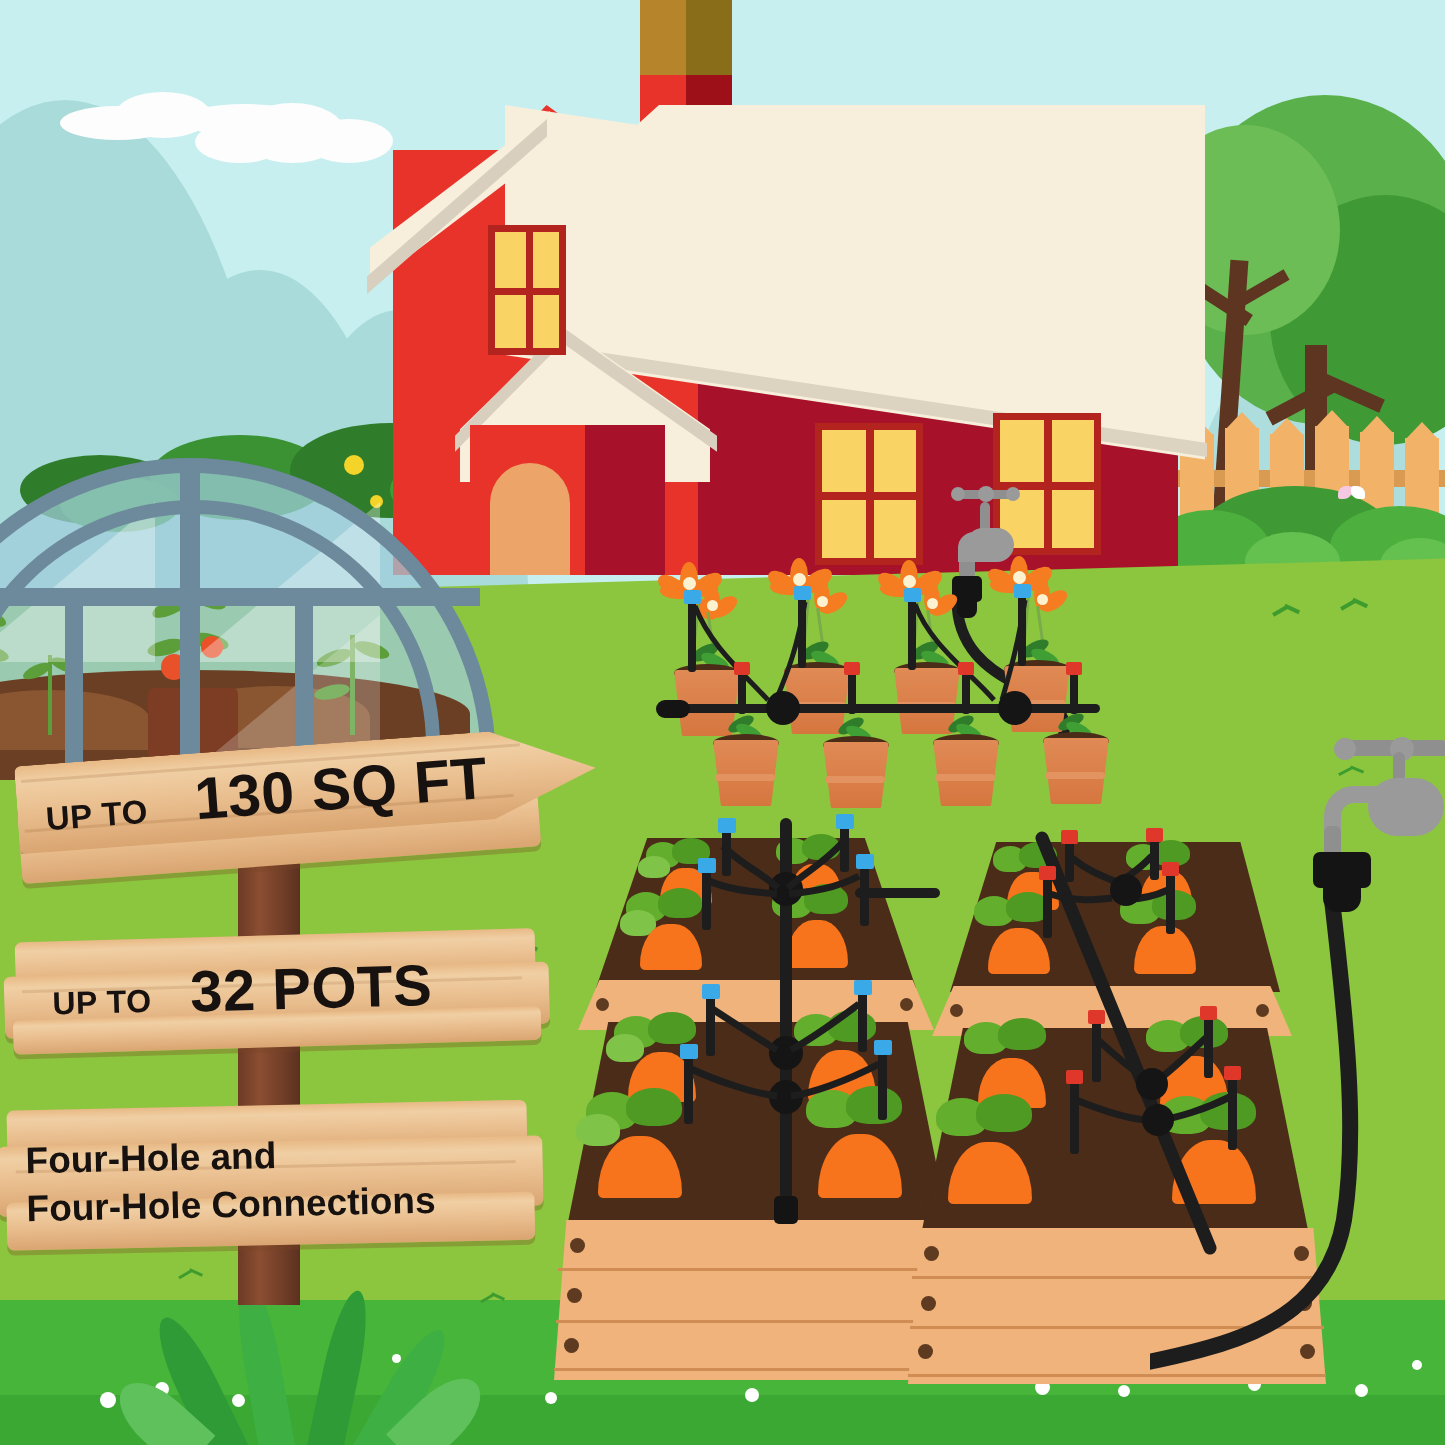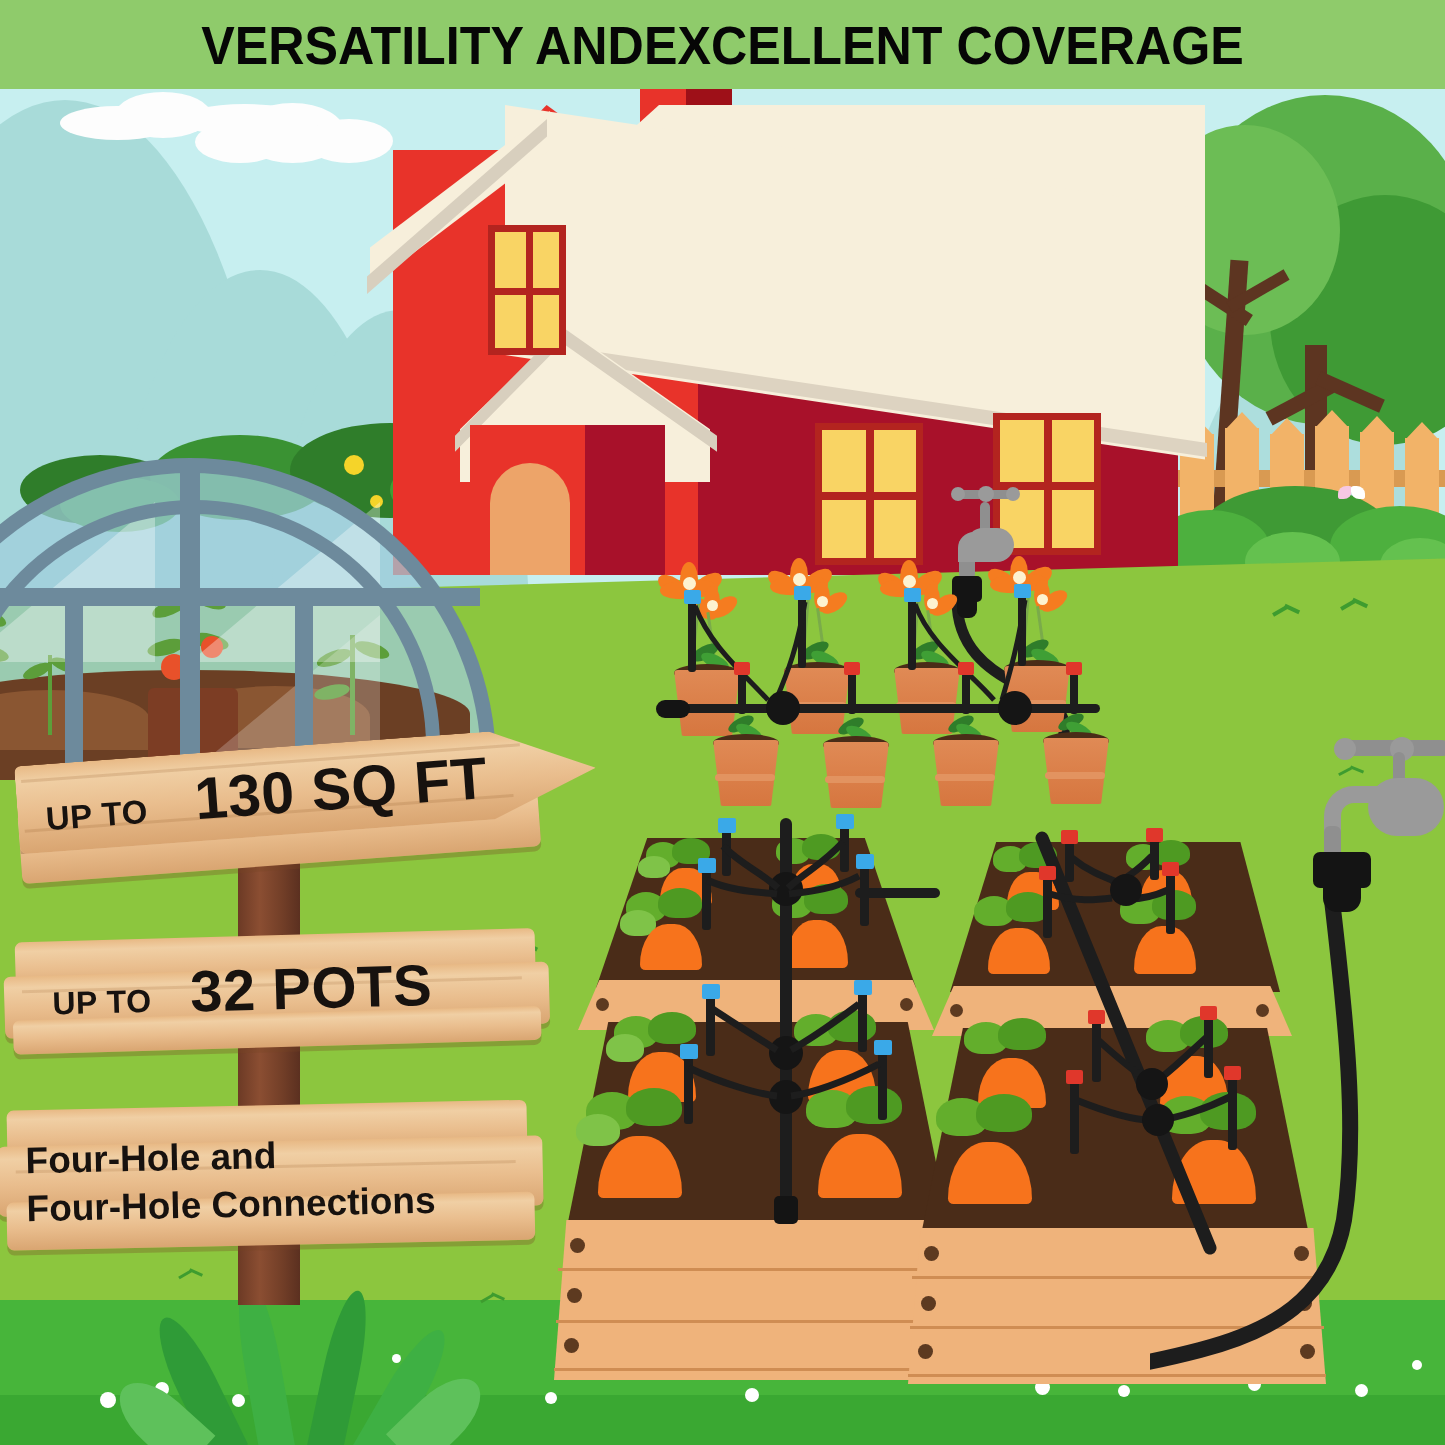--- a/index.html
+++ b/index.html
@@ -707,9 +707,6 @@
     </div>
   </div>
 
-  <div class="abs" id="banner">
-    <div id="banner-title">VERSATILITY ANDEXCELLENT COVERAGE</div>
-  </div>
 
 </div>
 

